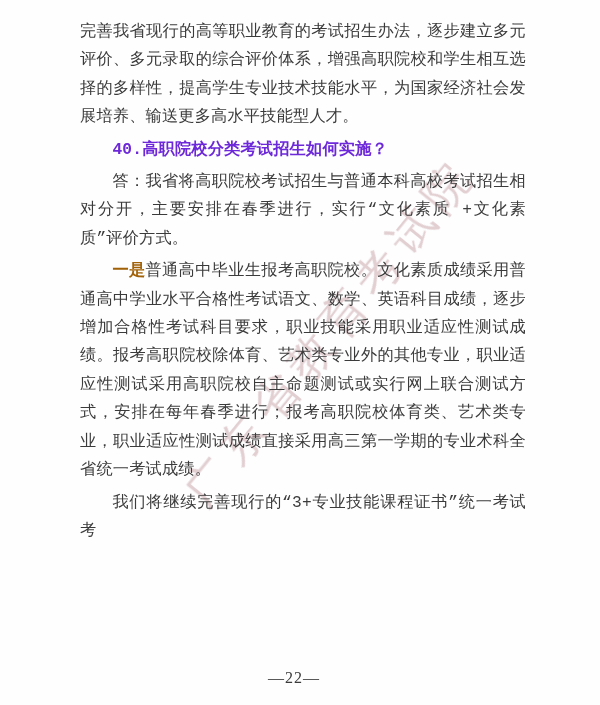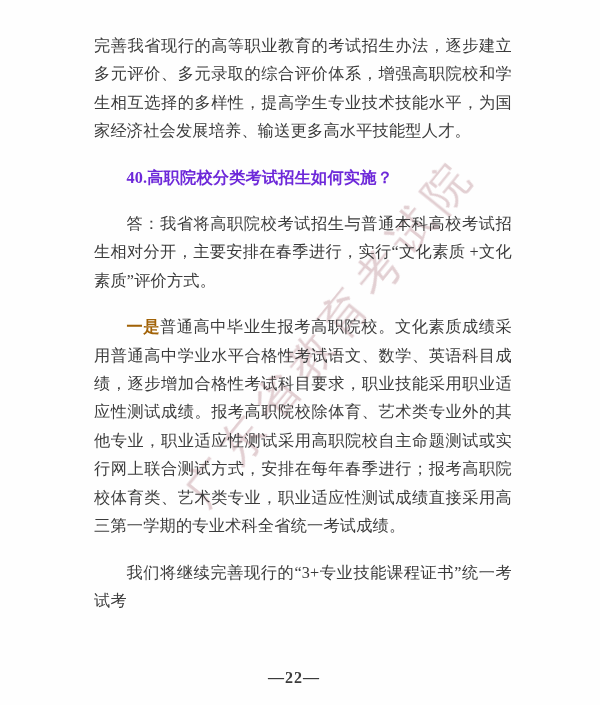--- a/index.html
+++ b/index.html
@@ -43,8 +43,9 @@
     letter-spacing: 0.2px;
   }
   .content p {
-    margin: 18px;
+    margin: 4px;
     padding: 0;
+    font-family: Liberation Mono, monospace;
   }
   .indent {
     text-indent: 2em;

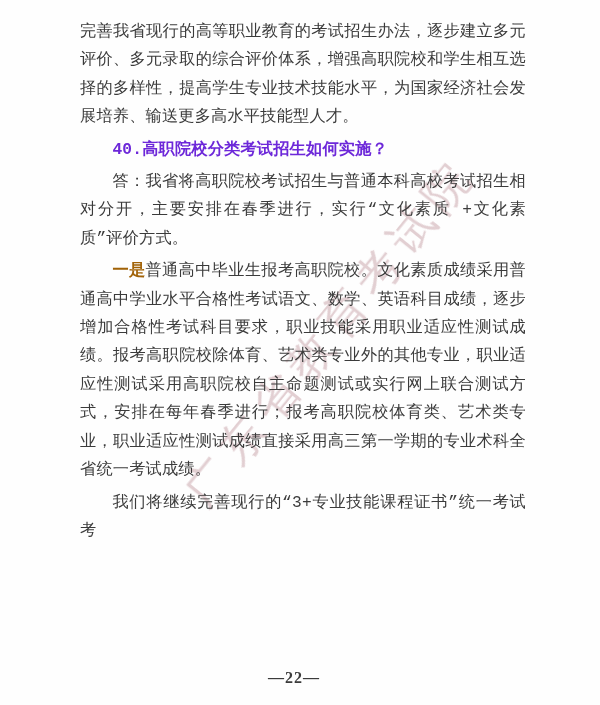--- a/index.html
+++ b/index.html
@@ -67,7 +67,6 @@
     font-size: 16px;
     letter-spacing: 1px;
     color: #3b3b3b;
-    font-weight: bold;
   }
 </style>
 </head>

